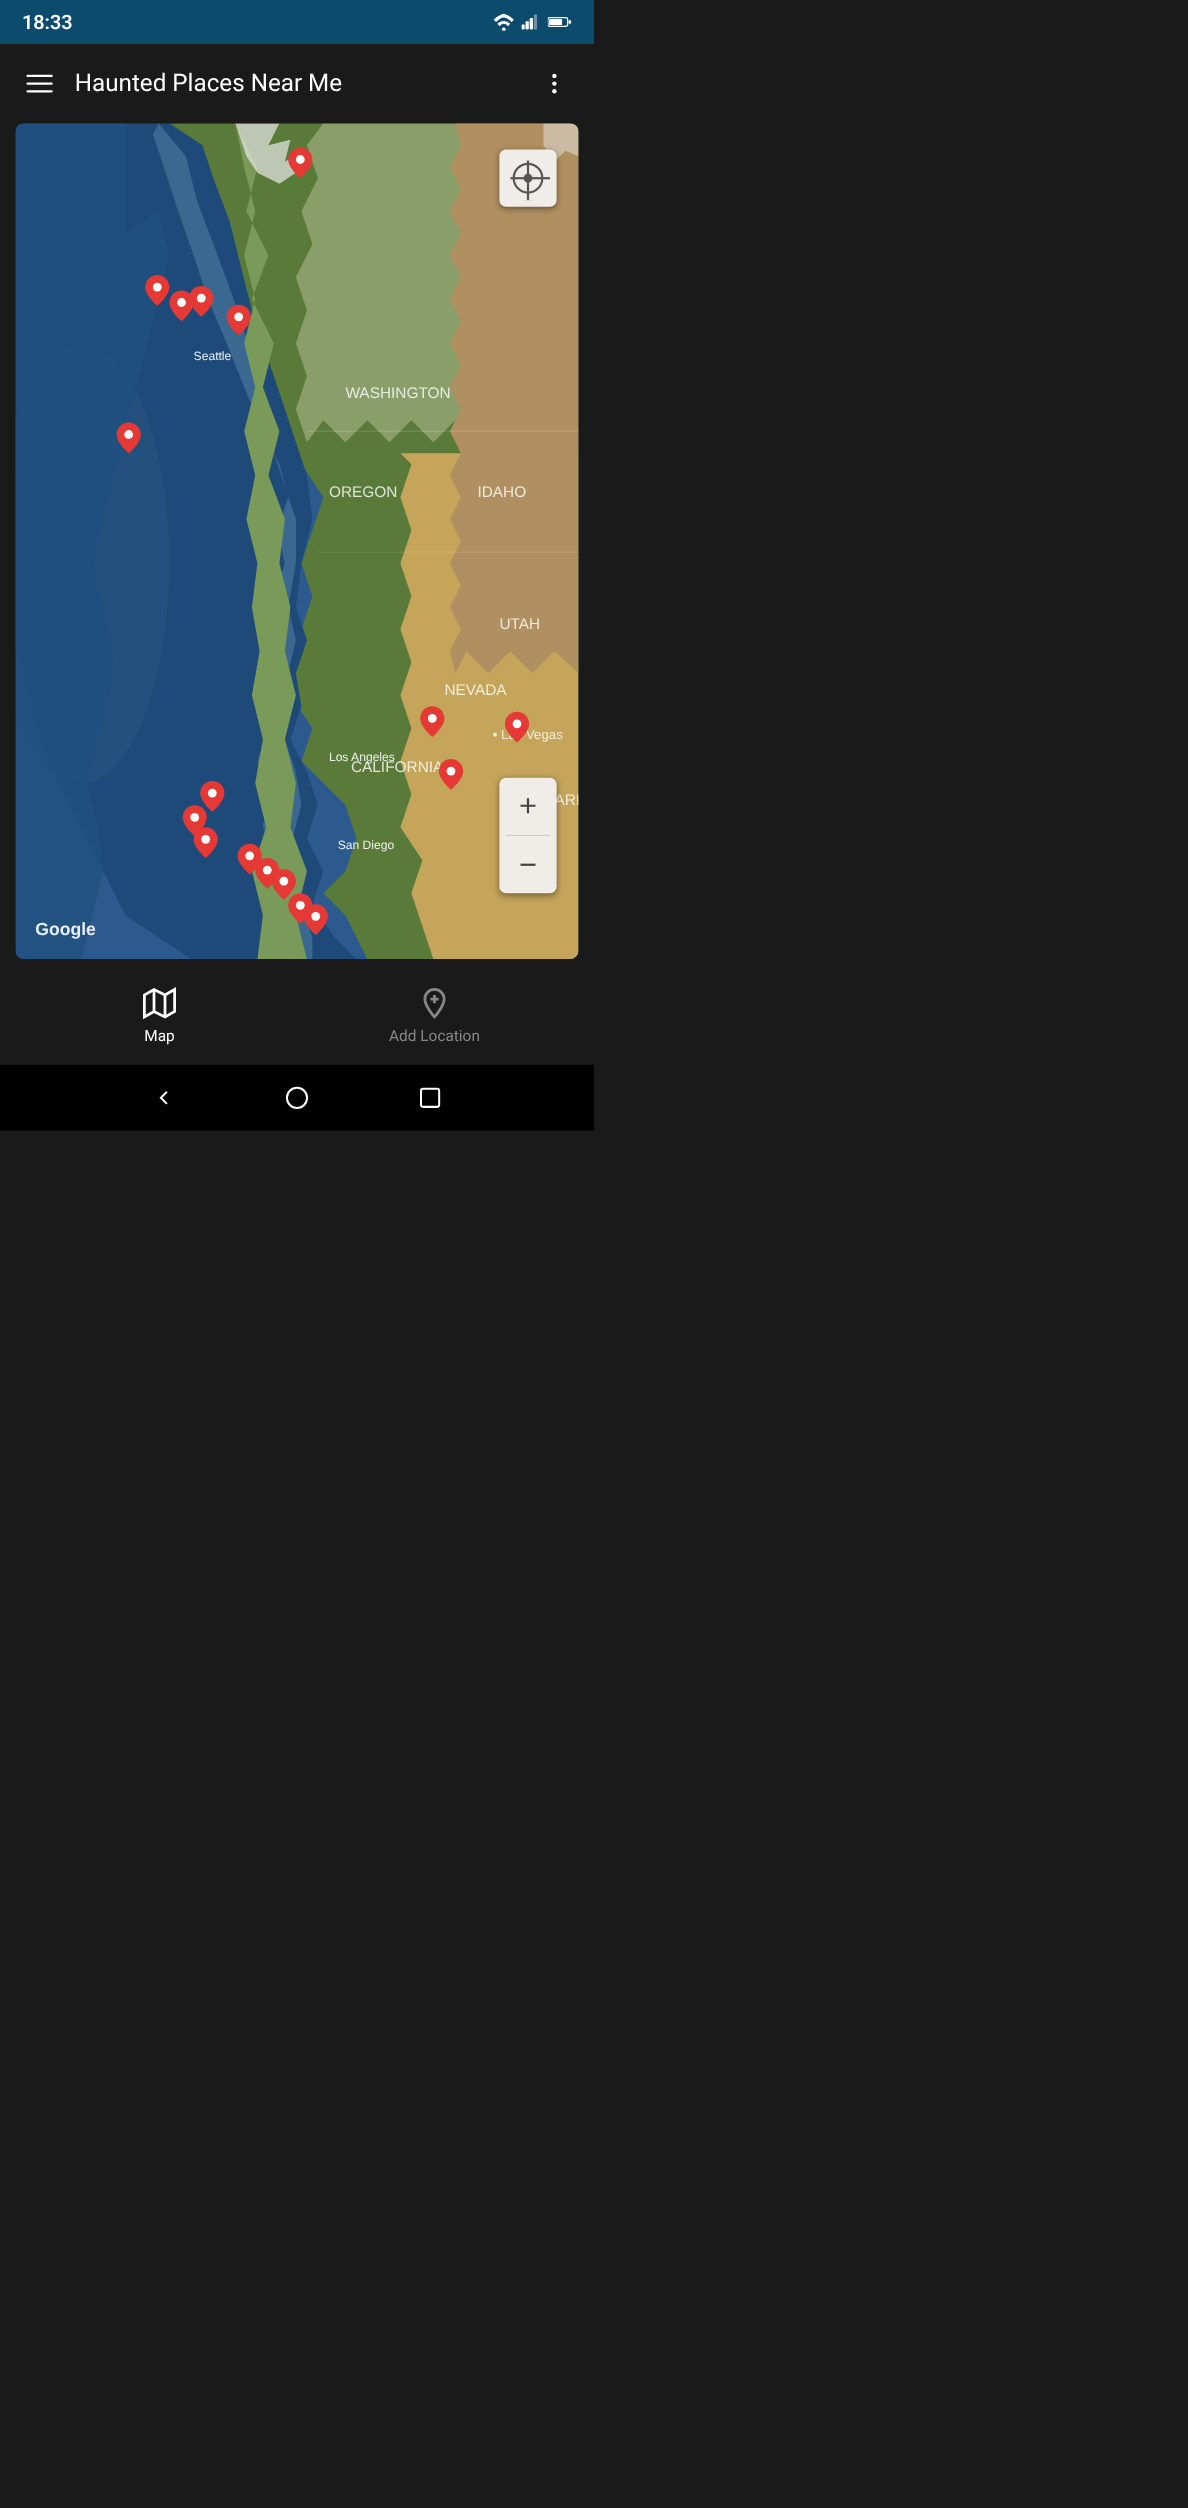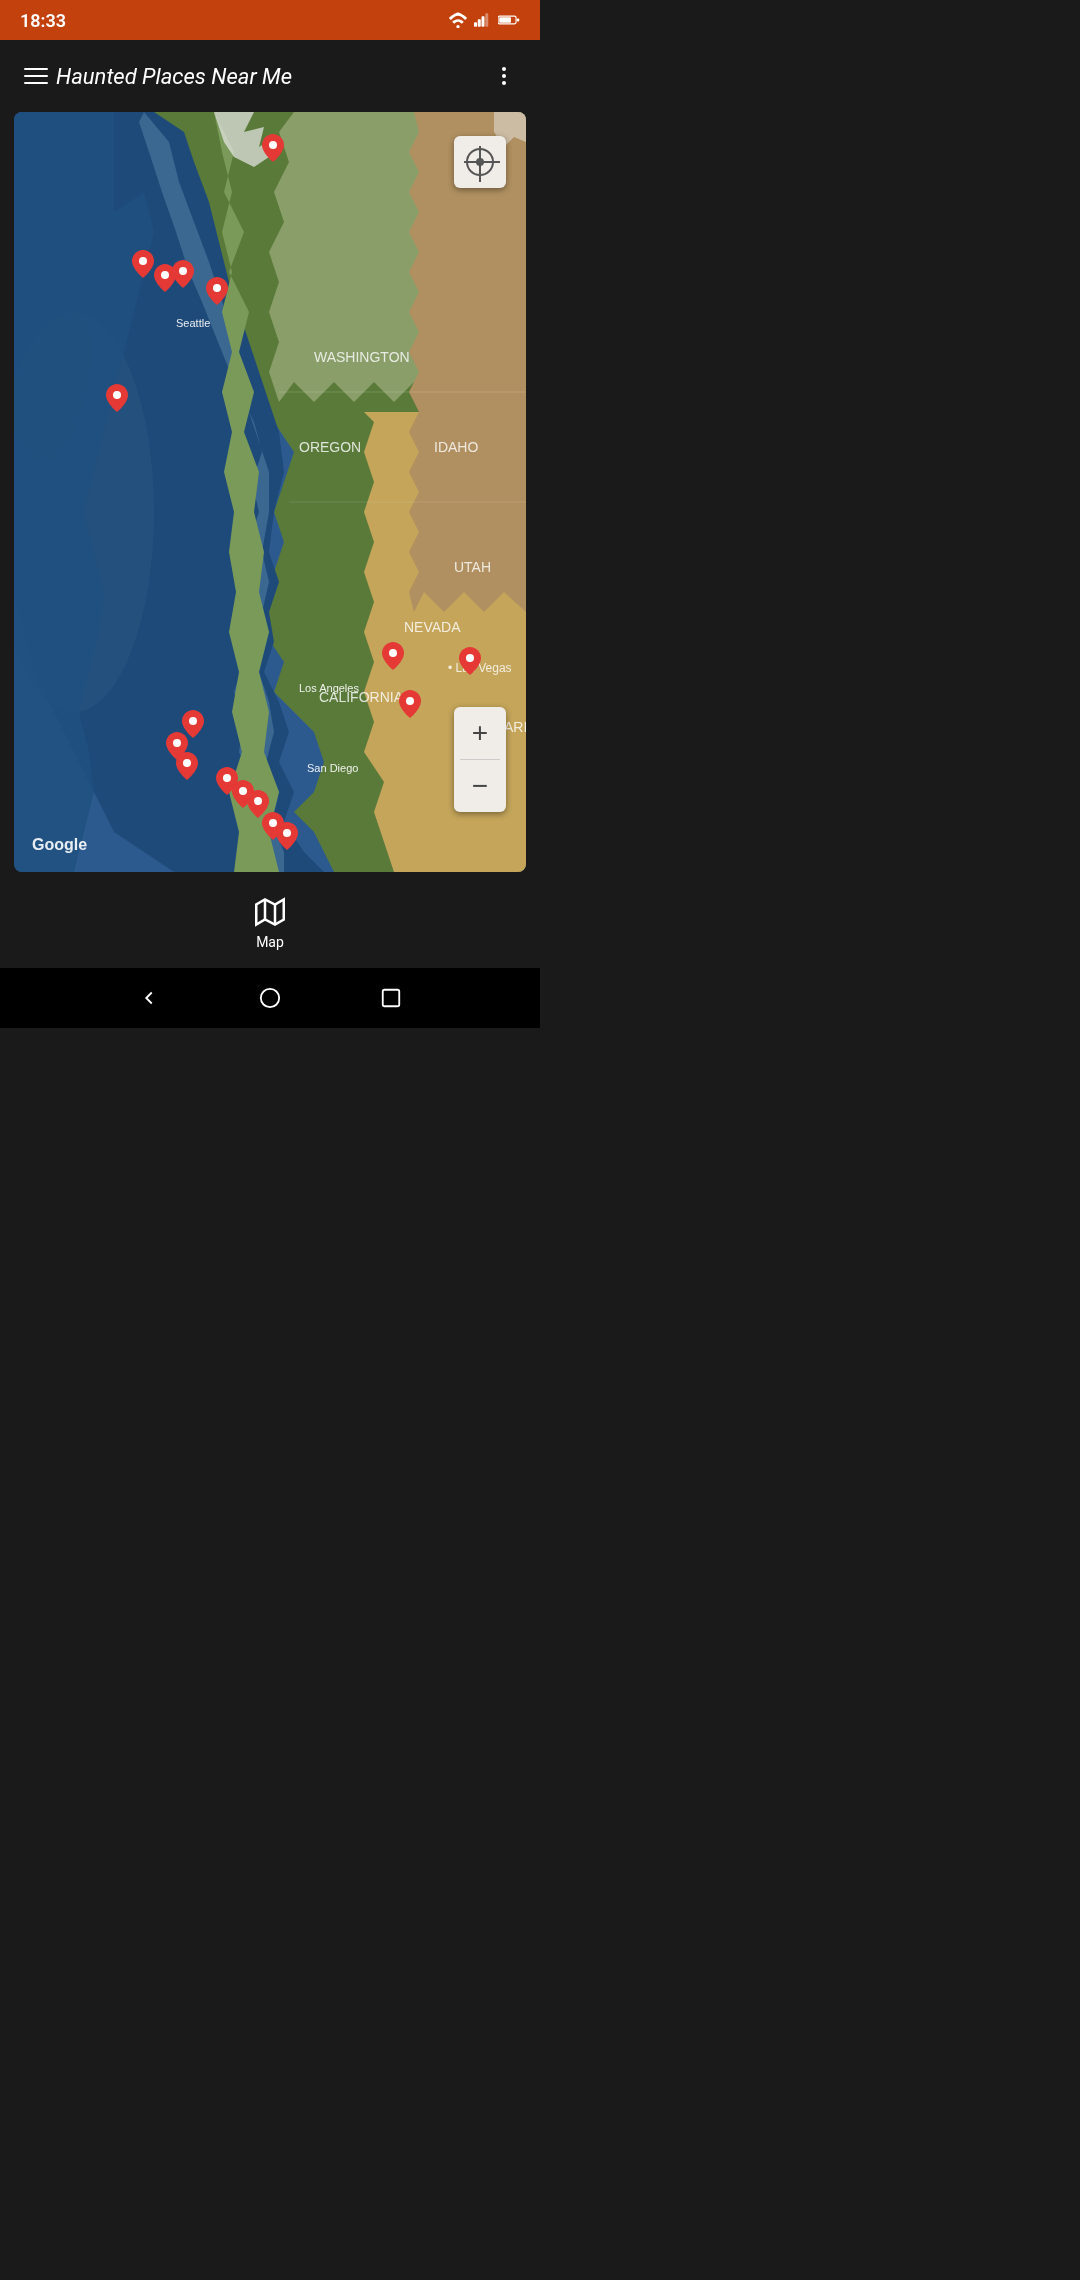--- a/index.html
+++ b/index.html
@@ -18,7 +18,7 @@
     .status-bar {
       width: 100%;
       height: 40px;
-      background: #c2410c;
+      background: #0c4a6e;
       display: flex;
       align-items: center;
       justify-content: space-between;

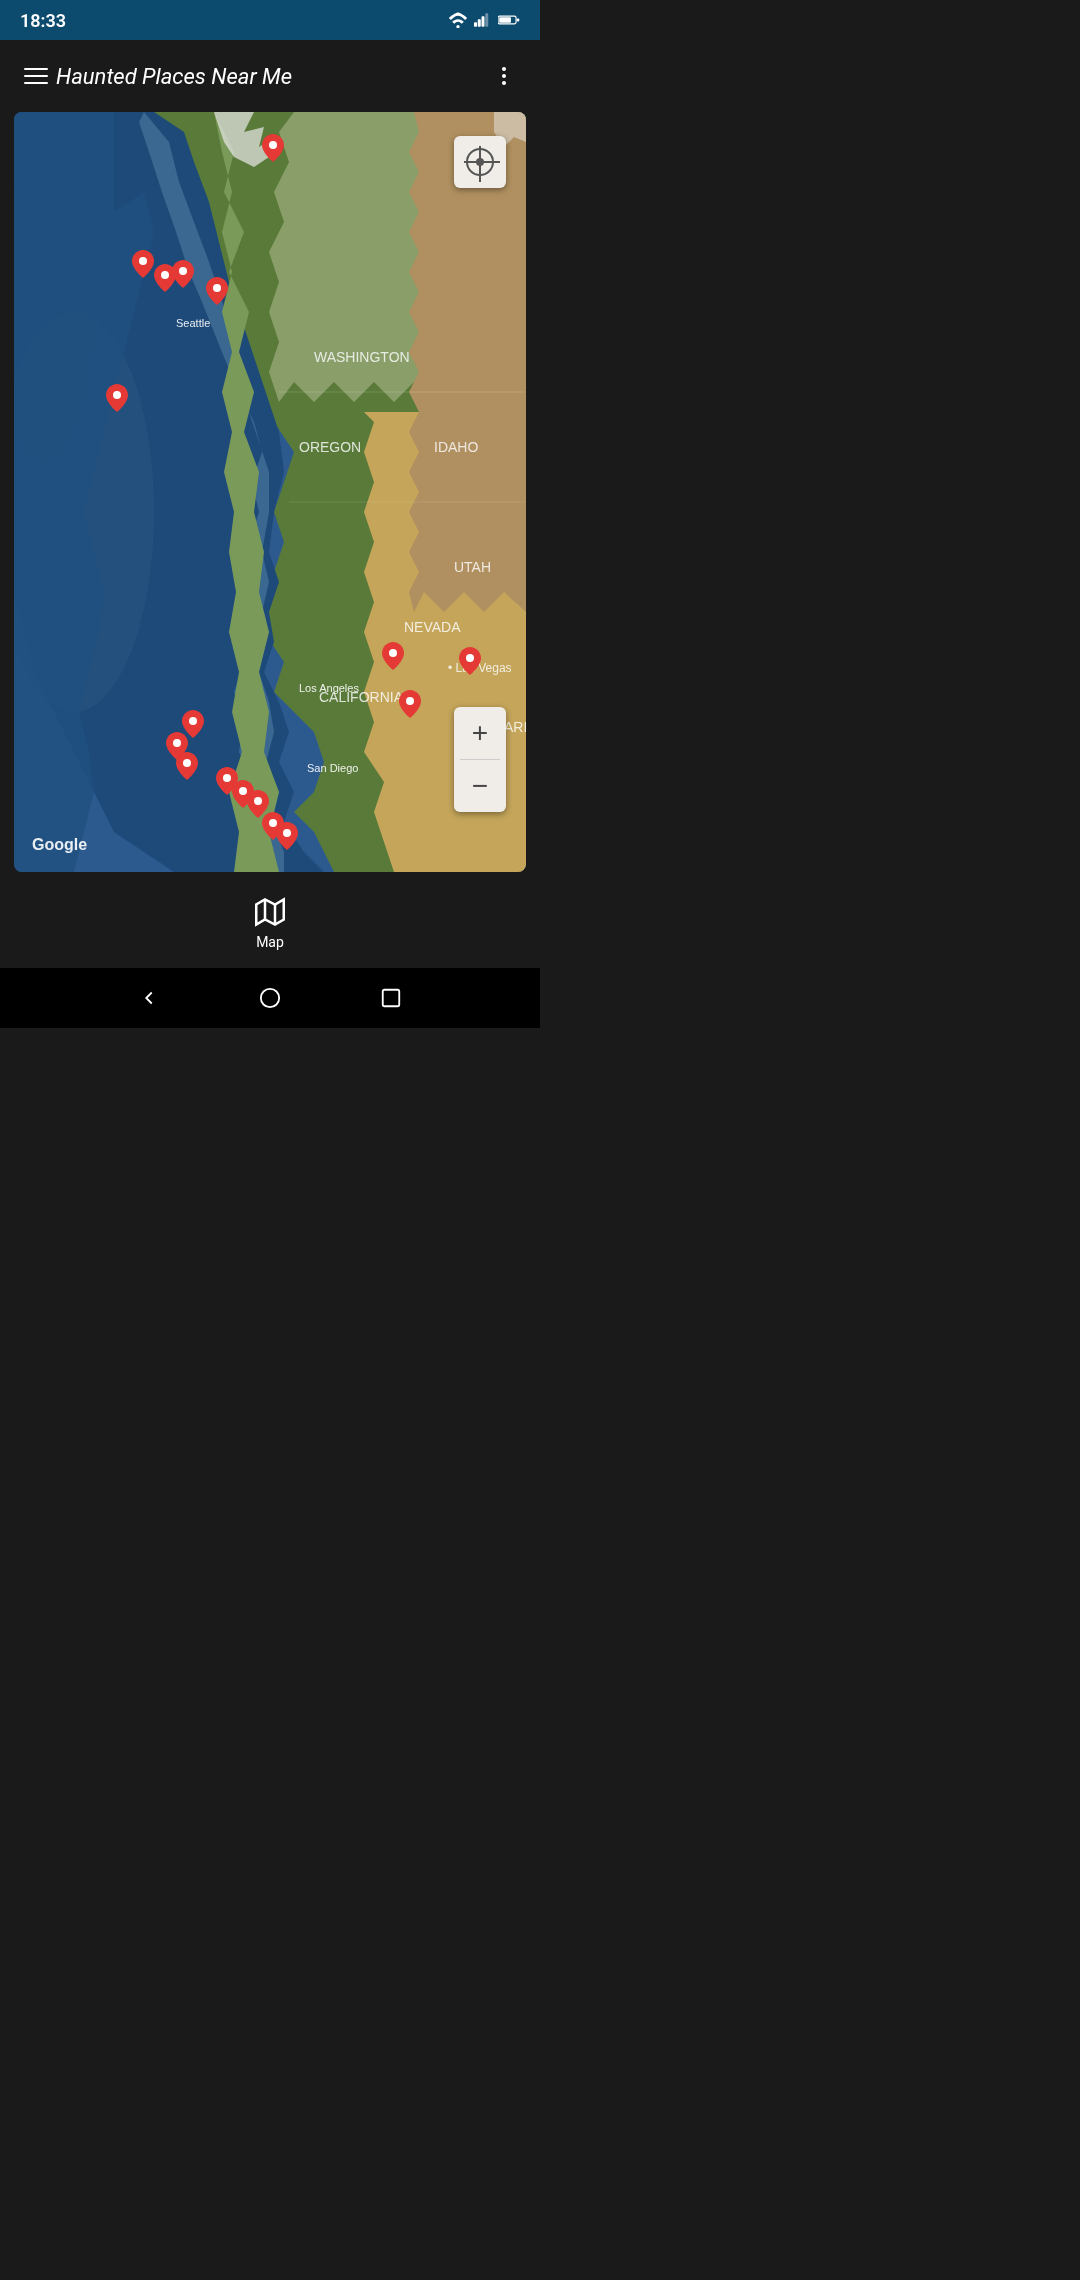--- a/index.html
+++ b/index.html
@@ -45,10 +45,9 @@
       display: flex;
       align-items: center;
       padding: 0 16px;
-      gap: 0;
+      gap: 12px;
       position: relative;
       z-index: 100;
-      font-style: italic;
     }
     .app-bar-menu {
       width: 40px;

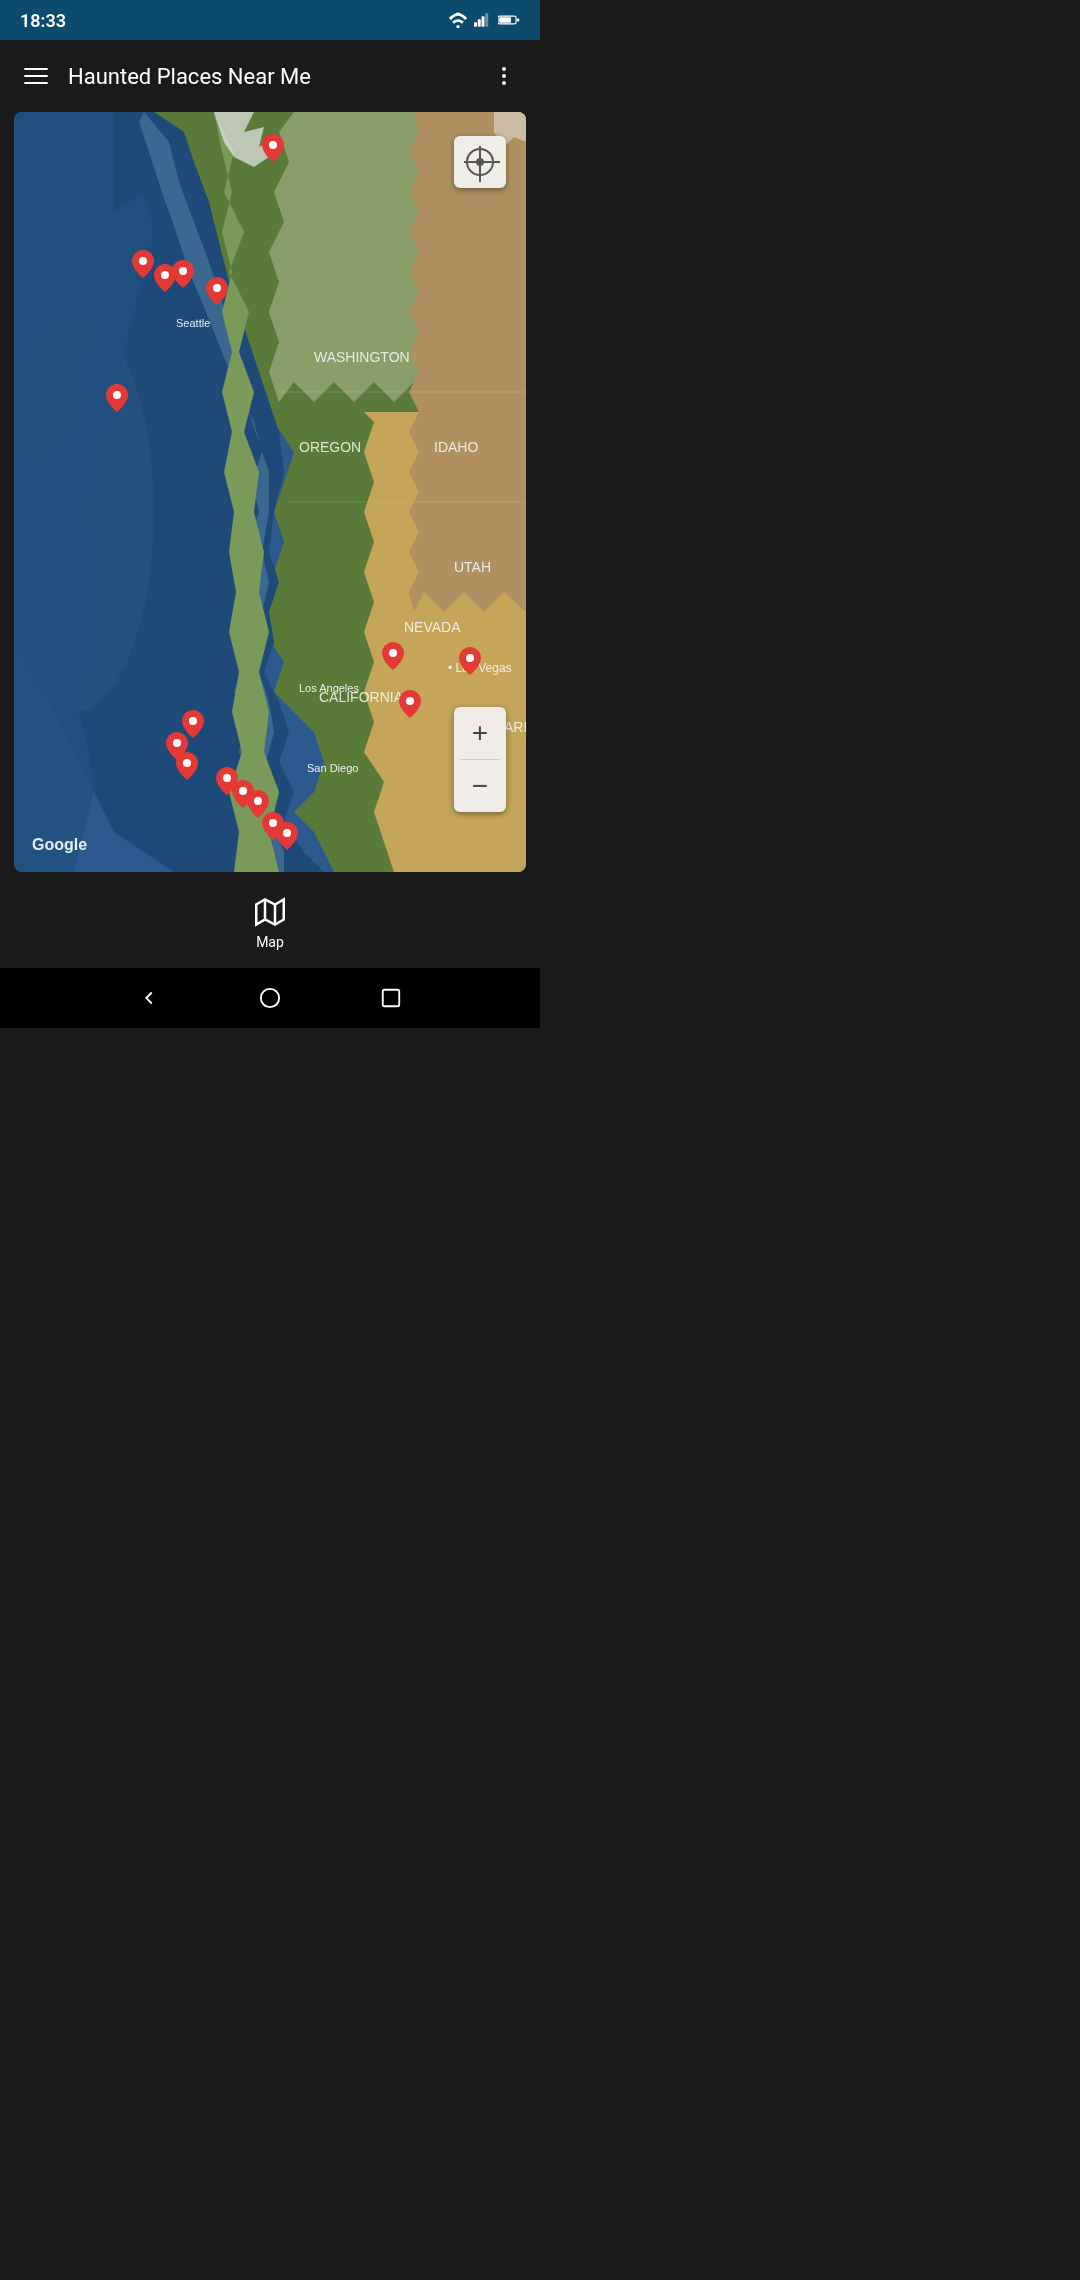--- a/index.html
+++ b/index.html
@@ -434,6 +434,16 @@
     <span class="nav-label">Map</span>
   </div>
 
+  <div class="nav-item inactive">
+    <div class="nav-icon">
+      <svg width="30" height="30" viewBox="0 0 24 24" fill="none" stroke="#888" stroke-width="2">
+        <path d="M12 2C8.13 2 5 5.13 5 9c0 5.25 7 13 7 13s7-7.75 7-13c0-3.87-3.13-7-7-7z"></path>
+        <line x1="12" y1="6" x2="12" y2="12"></line>
+        <line x1="9" y1="9" x2="15" y2="9"></line>
+      </svg>
+    </div>
+    <span class="nav-label" style="color:#888">Add Location</span>
+  </div>
 
 </div>
 

